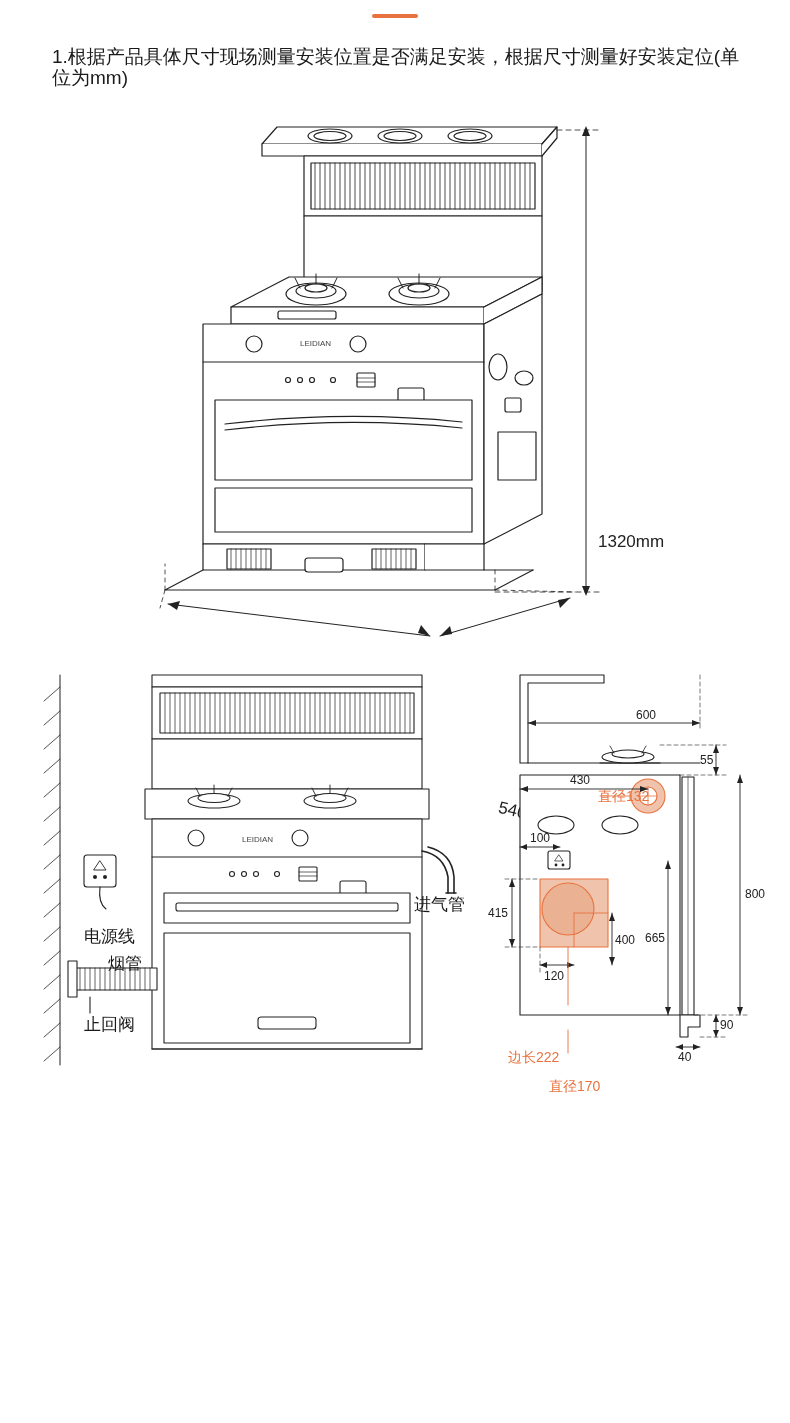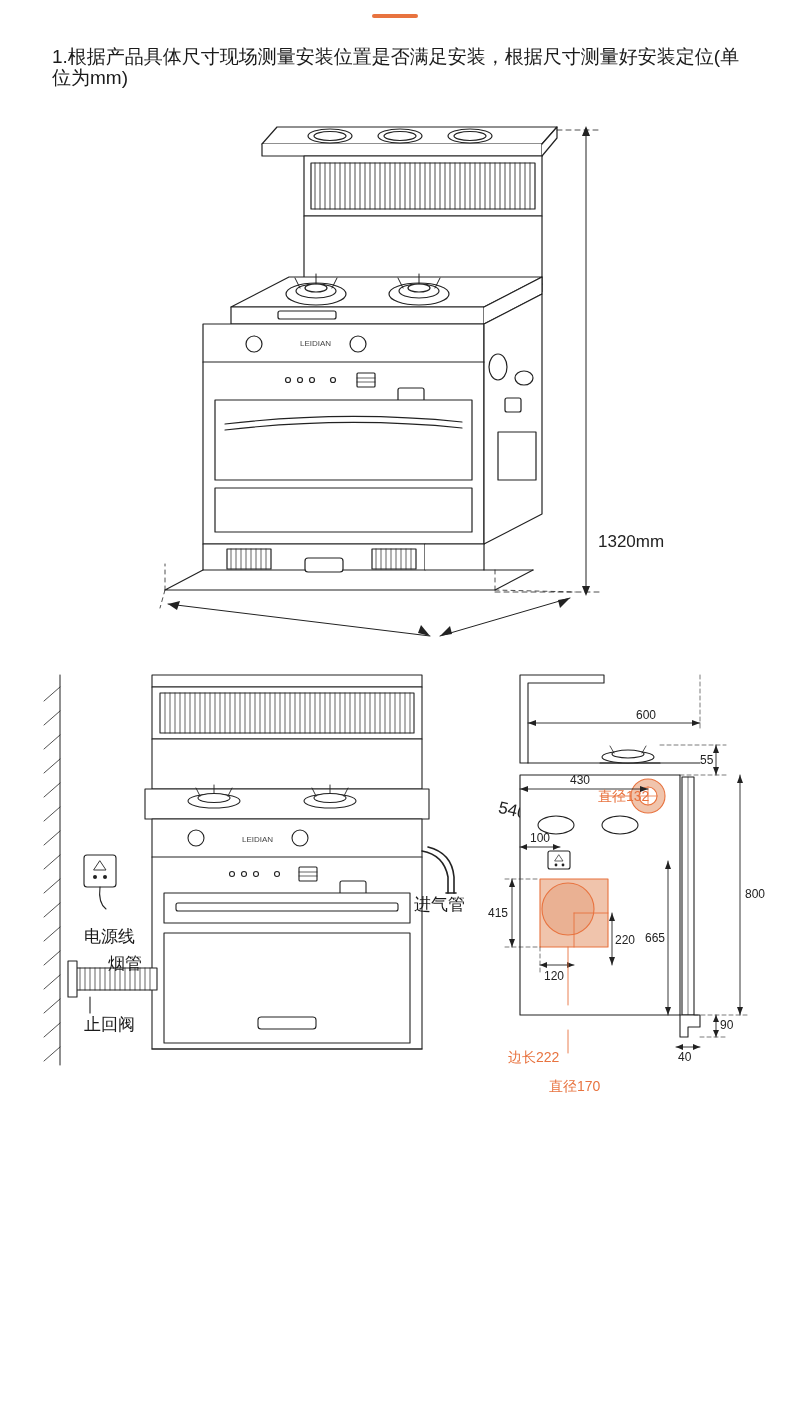--- a/index.html
+++ b/index.html
@@ -531,7 +531,7 @@
   <span class="num-label" style="left:530px; top:166px;">100</span>
   <span class="num-label" style="left:645px; top:266px;">665</span>
   <span class="num-label" style="left:488px; top:241px;">415</span>
-  <span class="num-label" style="left:615px; top:268px;">220</span>
+  <span class="num-label" style="left:615px; top:268px;">400</span>
   <span class="num-label" style="left:544px; top:304px;">120</span>
   <span class="num-label" style="left:720px; top:353px;">90</span>
   <span class="num-label" style="left:678px; top:385px;">40</span>

